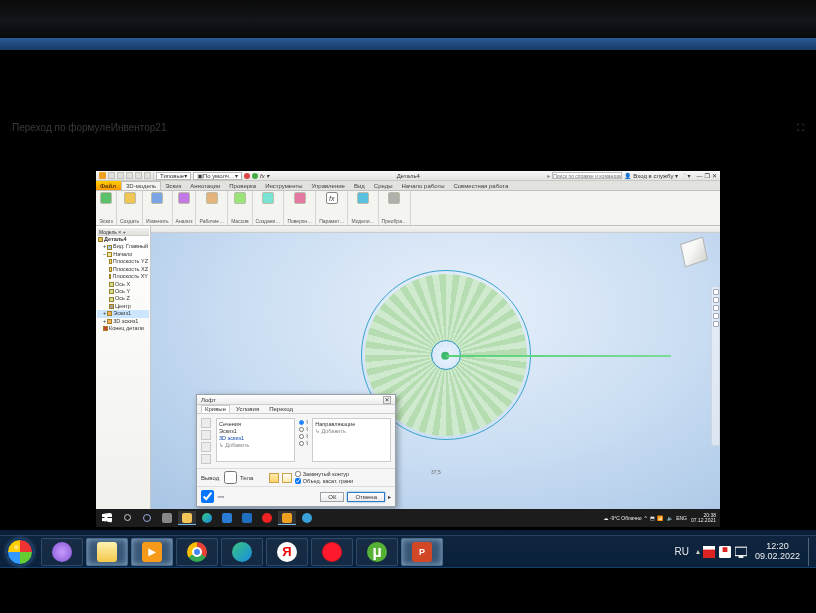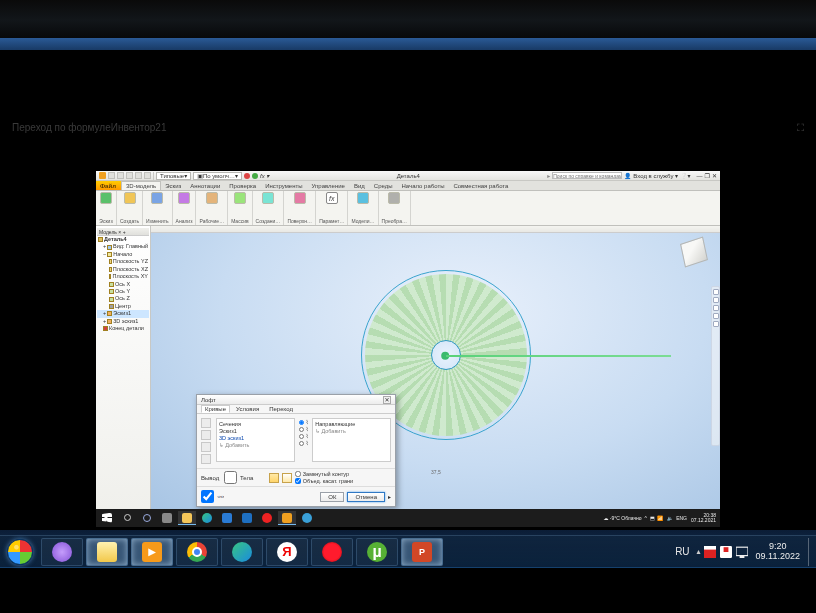--- a/index.html
+++ b/index.html
@@ -561,7 +561,7 @@
       </svg>
   </div>
   <div class="clock">
-    <span>9:20</span>
+    <span>12:20</span>
       <span>09.11.2022</span>
   </div>
   <div style="width:6px;height:28px;border-left:1px solid rgba(255,255,255,.3);"></div>

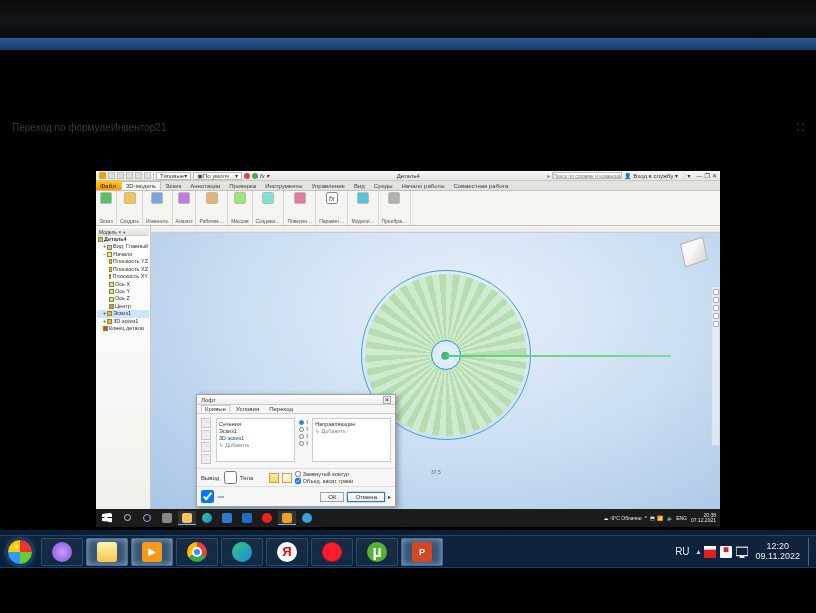--- a/index.html
+++ b/index.html
@@ -562,7 +562,7 @@
   </div>
   <div class="clock">
     <span>12:20</span>
-      <span>09.11.2022</span>
+      <span>09.02.2022</span>
   </div>
   <div style="width:6px;height:28px;border-left:1px solid rgba(255,255,255,.3);"></div>
 </div>

